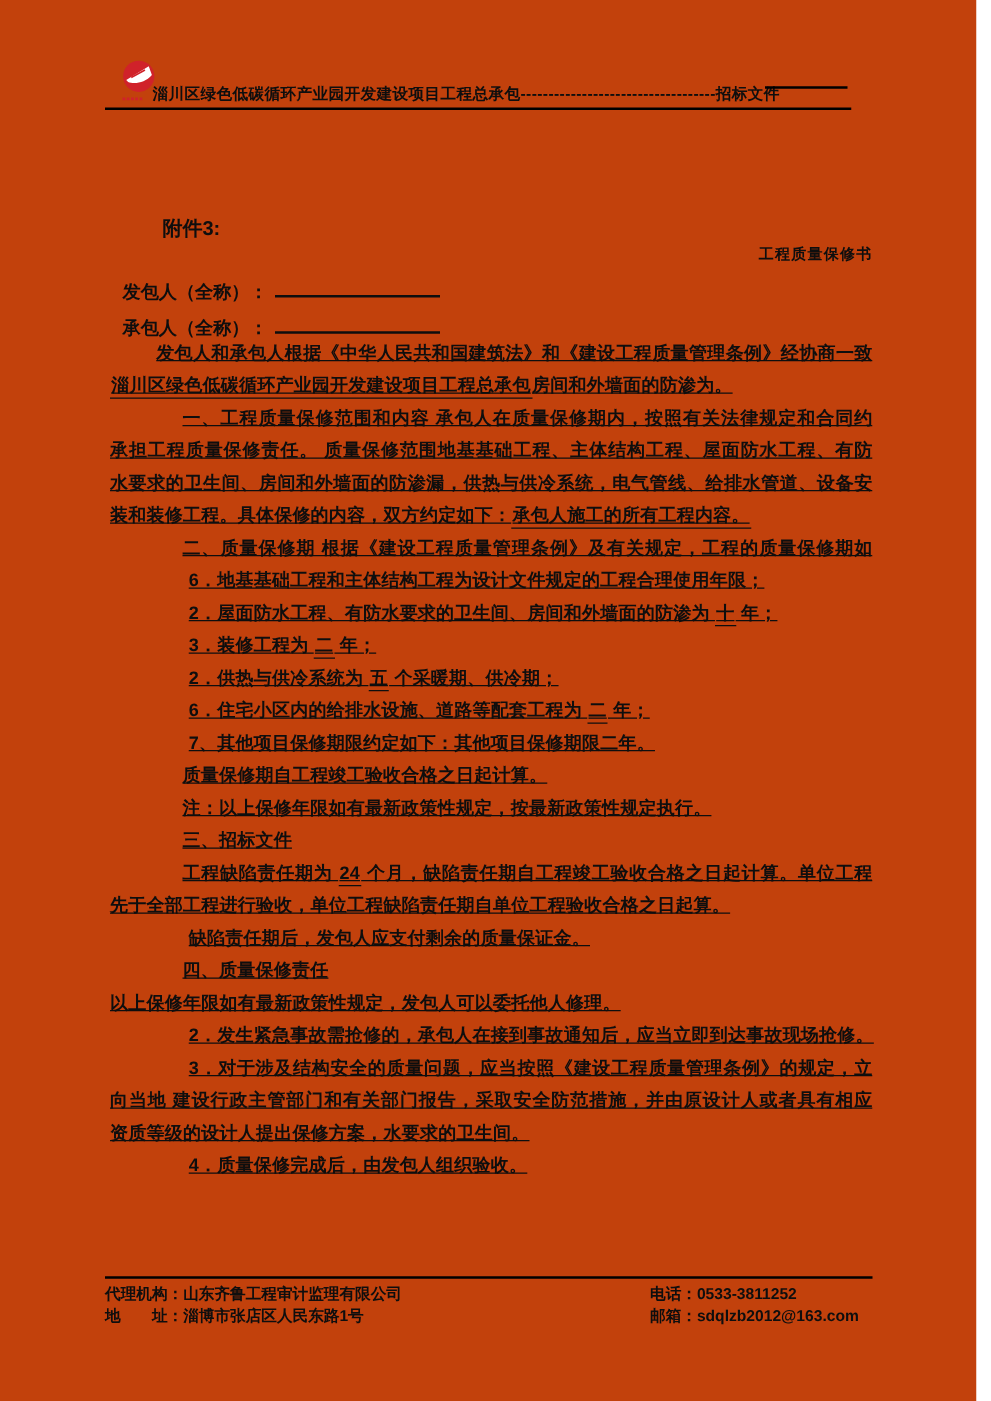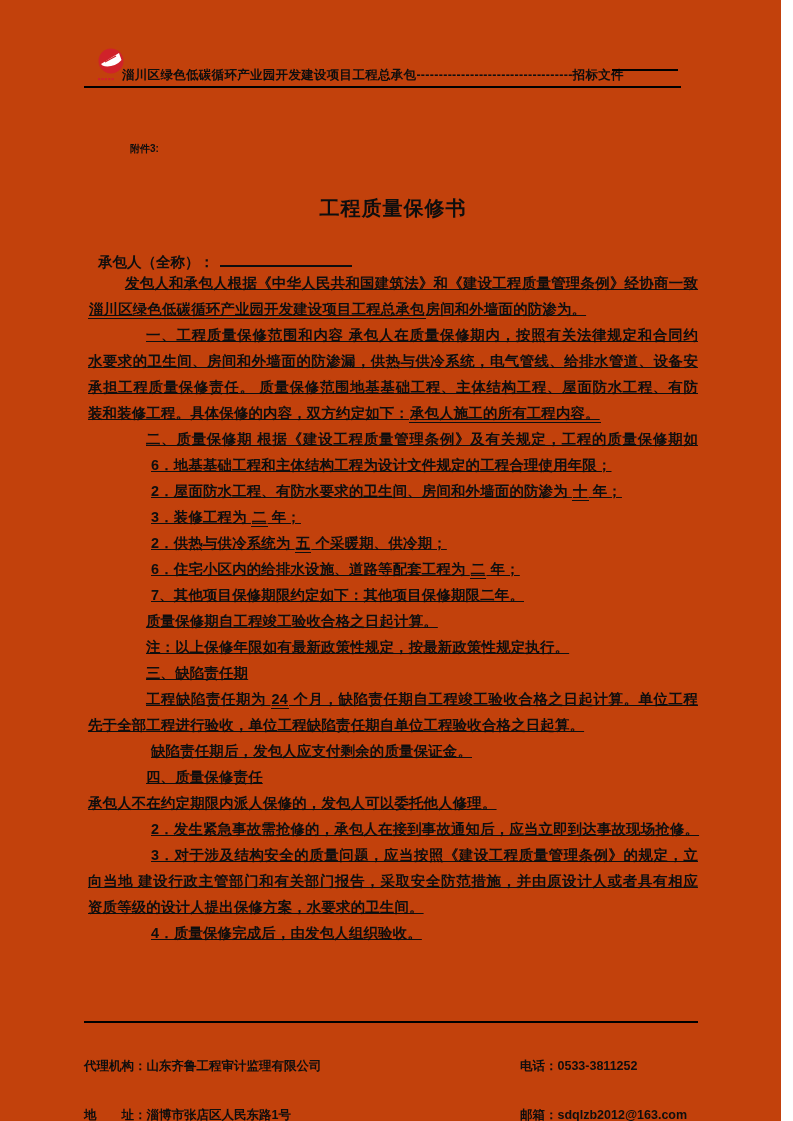--- a/index.html
+++ b/index.html
@@ -28,7 +28,7 @@
     border-top:2px solid #000;
   }
   
-  .attach{position:absolute;left:98px;top:142px;font-size:10px;padding-left:32px;}
+  .attach{position:absolute;left:98px;top:173px;font-size:16px;padding-left:32px;}
   .doc-title{position:absolute;left:88px;right:83px;top:195px;text-align:center;font-size:20px;letter-spacing:1px;}
   .party{position:absolute;left:98px;font-size:14.5px;height:20px;}
   .party.p1{top:221px;}

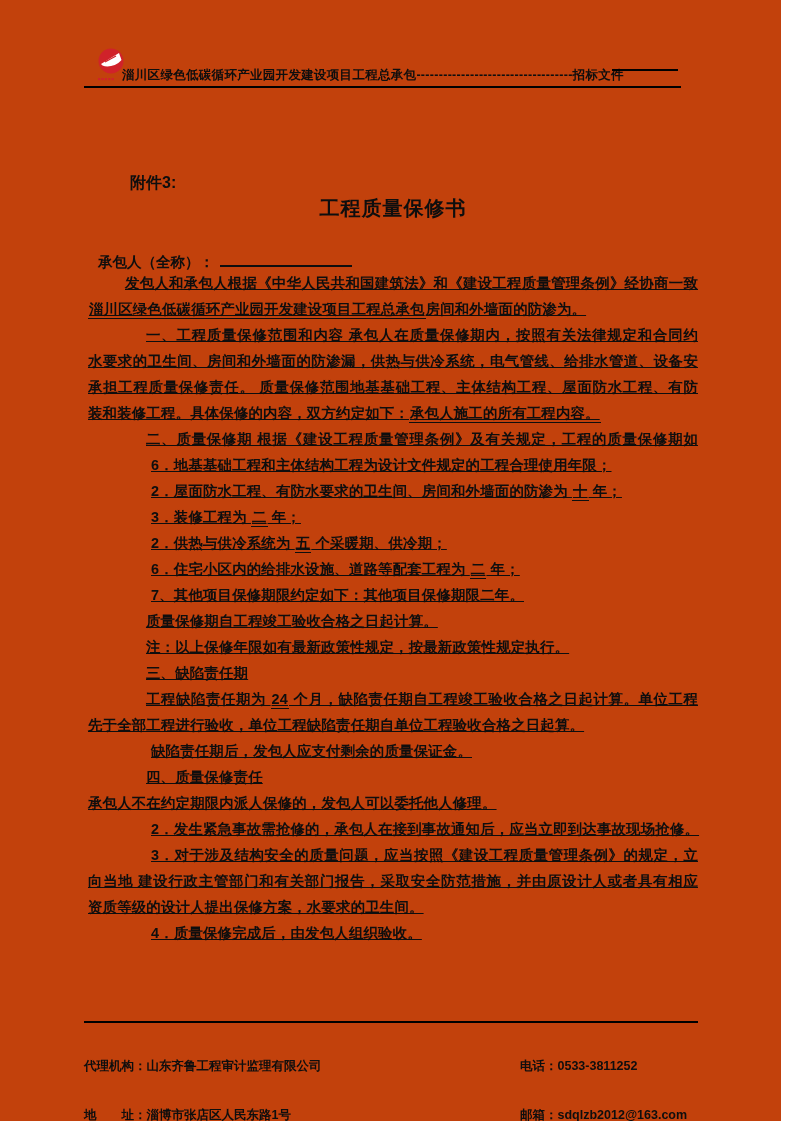--- a/index.html
+++ b/index.html
@@ -29,7 +29,7 @@
   }
   
   .attach{position:absolute;left:98px;top:173px;font-size:16px;padding-left:32px;}
-  .doc-title{position:absolute;left:88px;right:83px;top:195px;text-align:center;font-size:20px;letter-spacing:1px;}
+  .doc-title{position:absolute;left:88px;right:83px;top:195px;text-align:right;font-size:12px;letter-spacing:1px;}
   .party{position:absolute;left:98px;font-size:14.5px;height:20px;}
   .party.p1{top:221px;}
   .party.p2{top:250px;}

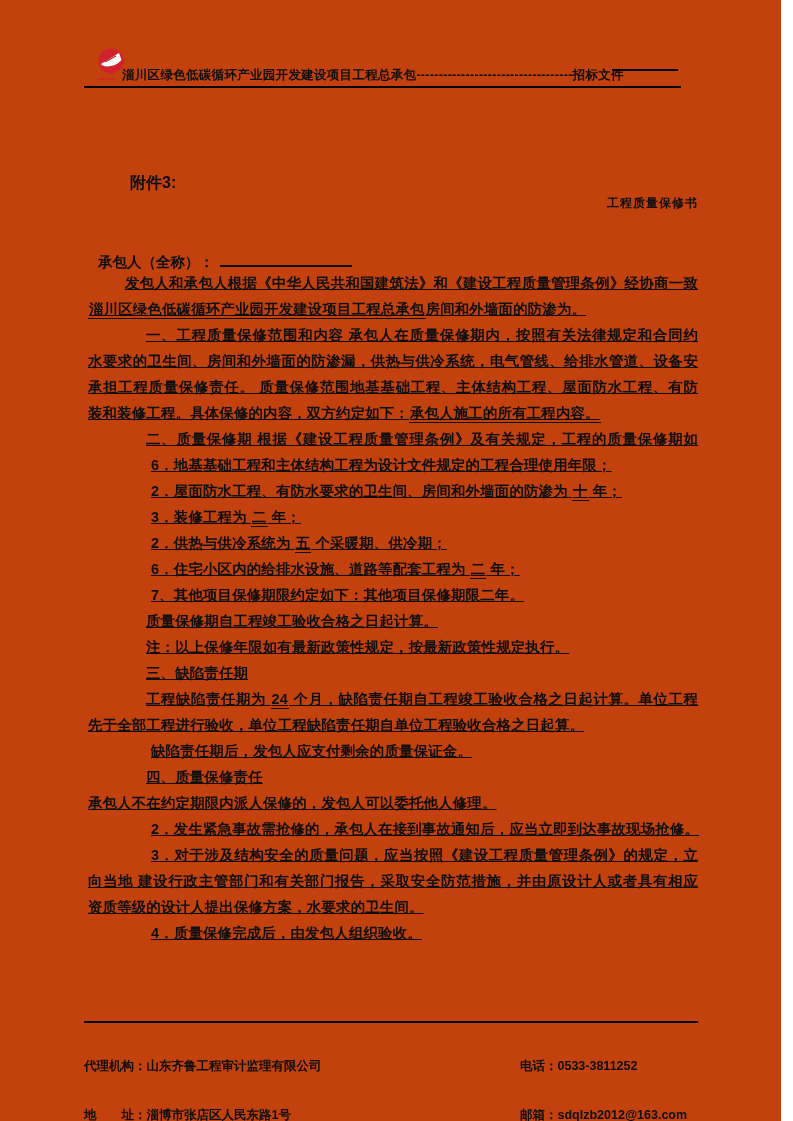--- a/index.html
+++ b/index.html
@@ -85,6 +85,9 @@
 
   <div class="doc-title">工程质量保修书</div>
 
+  <div class="party p1">
+    <span>发包人（全称）：</span><span class="blank"></span>
+  </div>
   <div class="party p2">
     <span>承包人（全称）：</span><span class="blank"></span>
   </div>

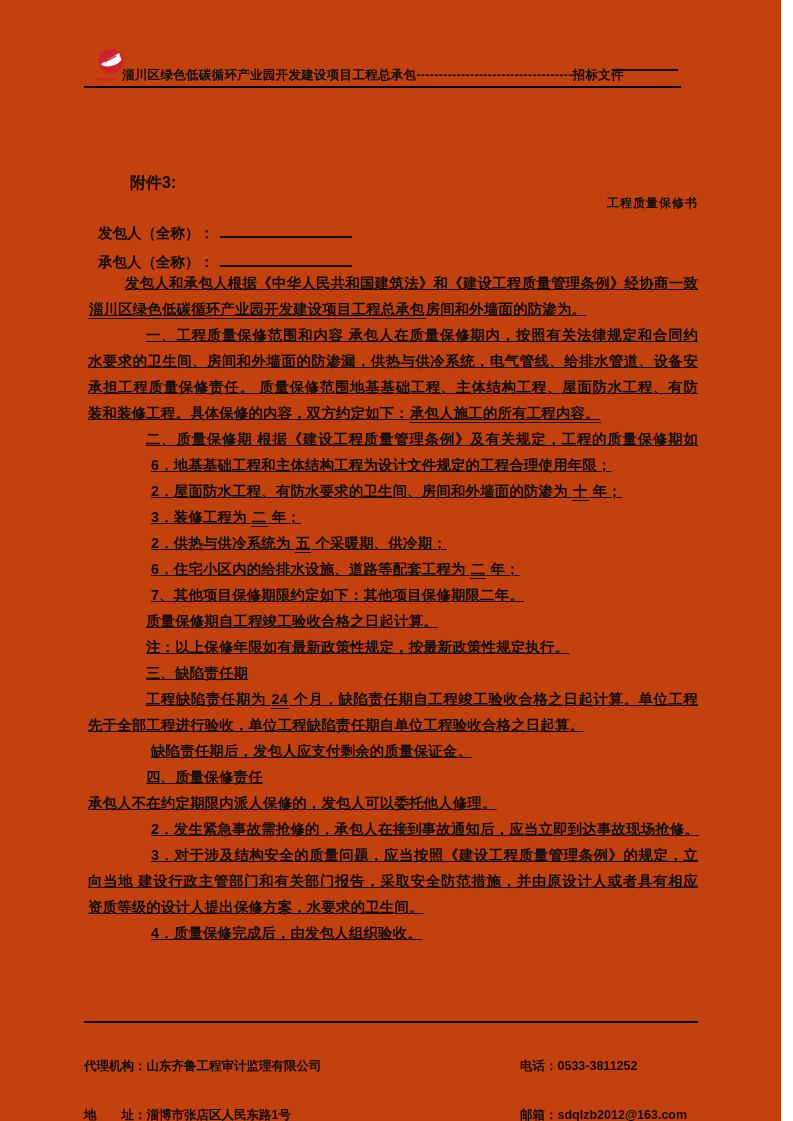--- a/index.html
+++ b/index.html
@@ -96,8 +96,8 @@
       <div class="line ind-p j"><span>发包人和承包人根据《中华人民共和国建筑法》和《建设工程质量管理条例》经协商一致就</span></div>
       <div class="line"><span class="u">淄川区绿色低碳循环产业园开发建设项目工程总承包</span><span>房间和外墙面的防渗为。</span></div>
       <div class="line ind-s j"><span>一、工程质量保修范围和内容 承包人在质量保修期内，按照有关法律规定和合同约定，</span></div>
+      <div class="line  j"><span>承担工程质量保修责任。 质量保修范围地基基础工程、主体结构工程、屋面防水工程、有防</span></div>
       <div class="line  j"><span>水要求的卫生间、房间和外墙面的防渗漏，供热与供冷系统，电气管线、给排水管道、设备安</span></div>
-      <div class="line  j"><span>承担工程质量保修责任。 质量保修范围地基基础工程、主体结构工程、屋面防水工程、有防</span></div>
       <div class="line"><span>装和装修工程。具体保修的内容，双方约定如下：</span><span class="u">承包人施工的所有工程内容。</span></div>
       <div class="line ind-s j"><span>二、质量保修期 根据《建设工程质量管理条例》及有关规定，工程的质量保修期如下：</span></div>
       <div class="line ind-i"><span>6．地基基础工程和主体结构工程为设计文件规定的工程合理使用年限；</span></div>

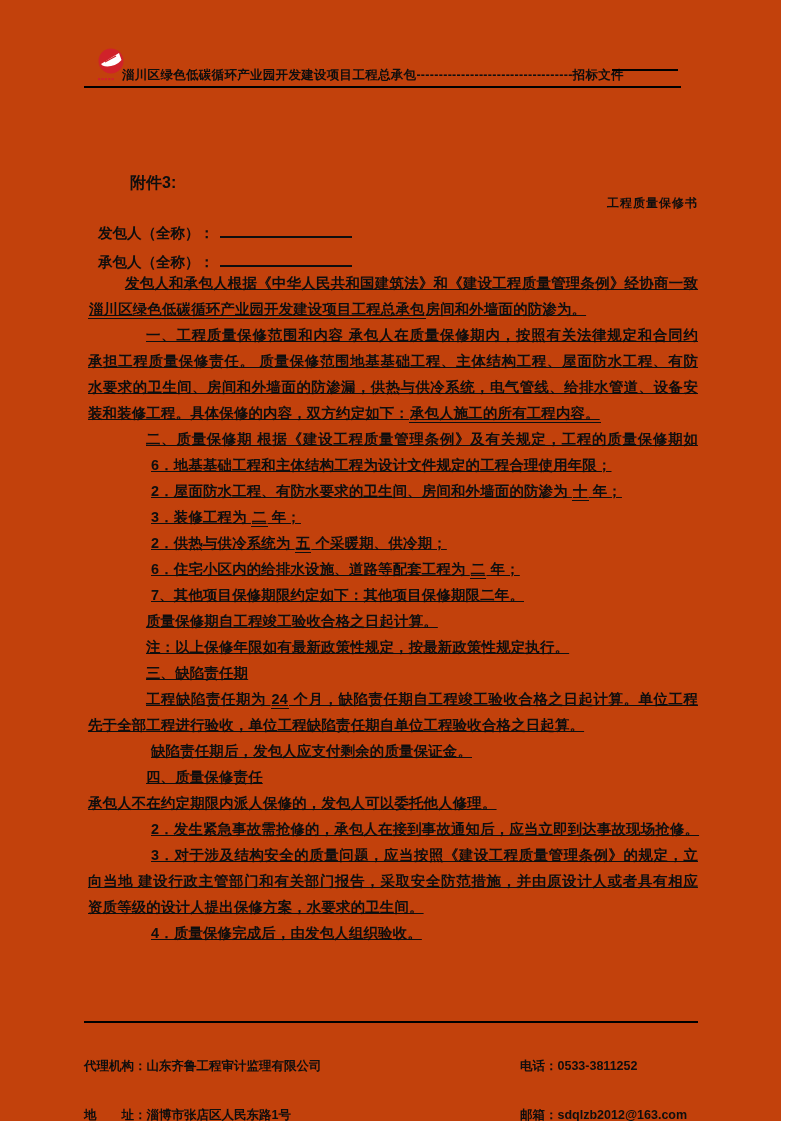--- a/index.html
+++ b/index.html
@@ -108,7 +108,7 @@
       <div class="line ind-i"><span>7、其他项目保修期限约定如下：其他项目保修期限二年。</span></div>
       <div class="line ind-s"><span>质量保修期自工程竣工验收合格之日起计算。</span></div>
       <div class="line ind-s"><span>注：以上保修年限如有最新政策性规定，按最新政策性规定执行。</span></div>
-      <div class="line ind-s"><span>三、缺陷责任期</span></div>
+      <div class="line ind-s"><span>三、招标文件</span></div>
       <div class="line ind-s j"><span>工程缺陷责任期为 </span><span class="u">24</span><span> 个月，缺陷责任期自工程竣工验收合格之日起计算。单位工程</span></div>
       <div class="line"><span>先于全部工程进行验收，单位工程缺陷责任期自单位工程验收合格之日起算。</span></div>
       <div class="line ind-i"><span>缺陷责任期后，发包人应支付剩余的质量保证金。</span></div>

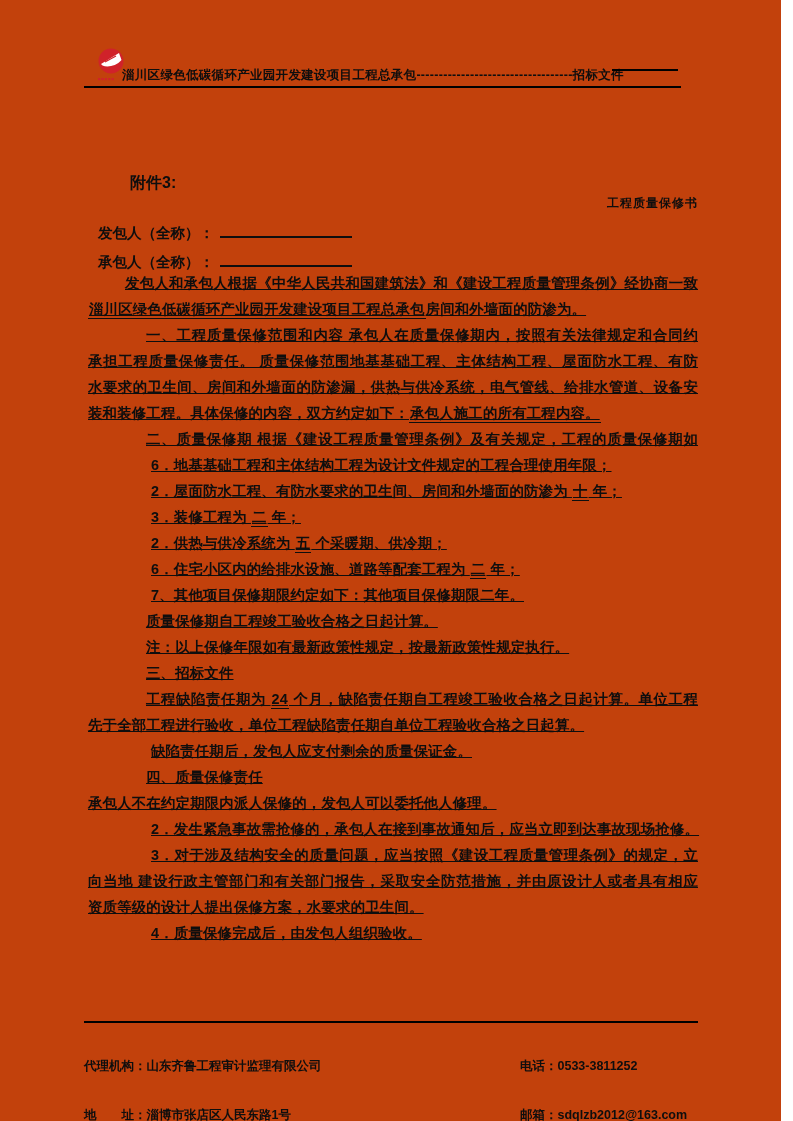--- a/index.html
+++ b/index.html
@@ -113,7 +113,7 @@
       <div class="line"><span>先于全部工程进行验收，单位工程缺陷责任期自单位工程验收合格之日起算。</span></div>
       <div class="line ind-i"><span>缺陷责任期后，发包人应支付剩余的质量保证金。</span></div>
       <div class="line ind-s"><span>四、质量保修责任</span></div>
-      <div class="line"><span>承包人不在约定期限内派人保修的，发包人可以委托他人修理。</span></div>
+      <div class="line"><span>以上保修年限如有最新政策性规定，发包人可以委托他人修理。</span></div>
       <div class="line ind-i"><span>2．发生紧急事故需抢修的，承包人在接到事故通知后，应当立即到达事故现场抢修。</span></div>
       <div class="line ind-i j"><span>3．对于涉及结构安全的质量问题，应当按照《建设工程质量管理条例》的规定，立即</span></div>
       <div class="line  j"><span>向当地 建设行政主管部门和有关部门报告，采取安全防范措施，并由原设计人或者具有相应</span></div>

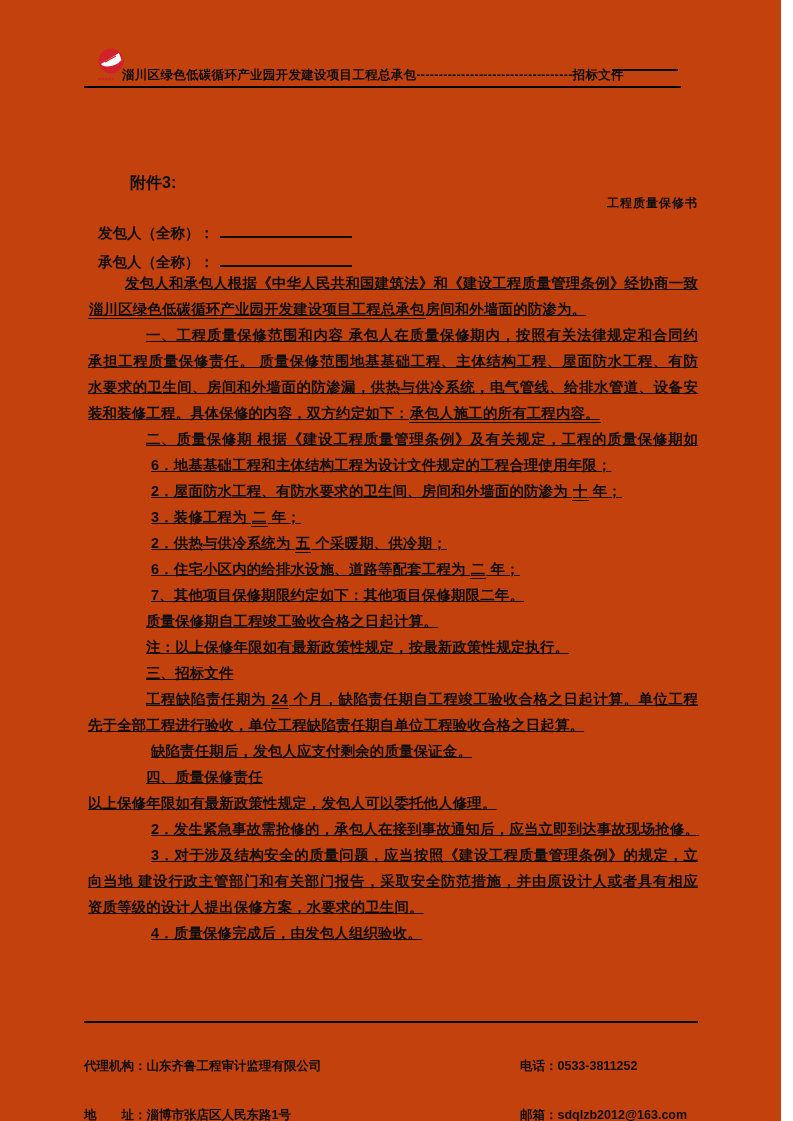--- a/index.html
+++ b/index.html
@@ -58,7 +58,7 @@
     padding-top:4px;
     font-size:12.5px;
   }
-  .ftr-row{position:relative;height:17.5px;line-height:17.5px;margin-top:31px;}
+  .ftr-row{position:relative;height:17.5px;line-height:17.5px;}
   .ftr-right{position:absolute;left:436px;top:0;}
 </style>
 </head>

